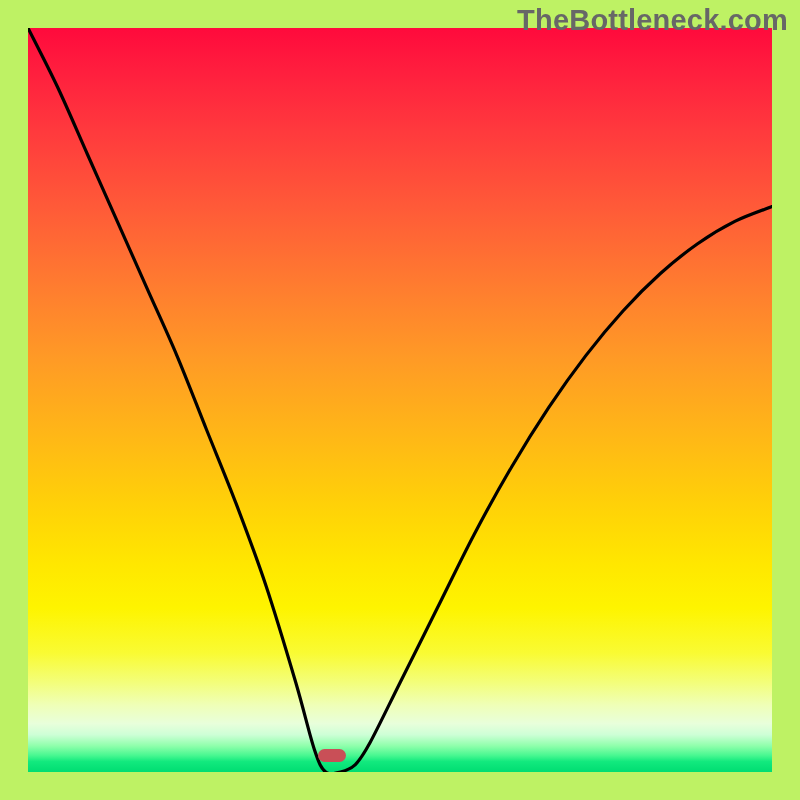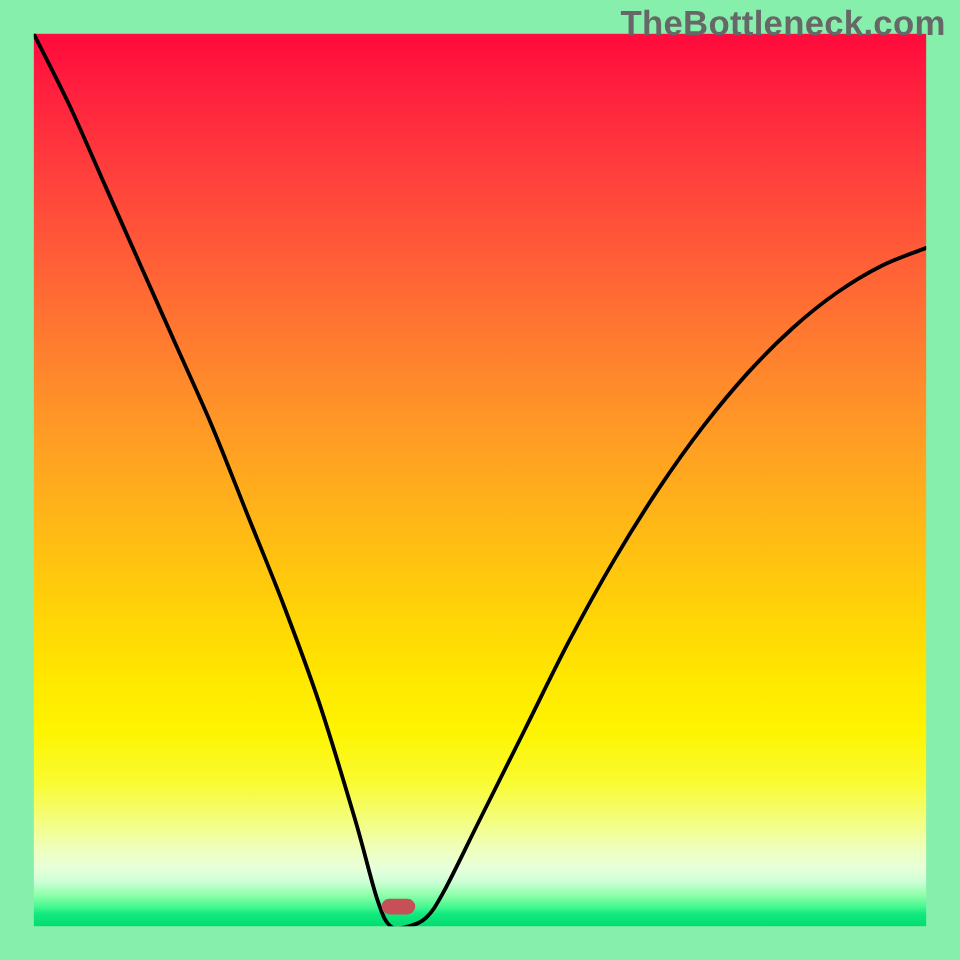--- a/index.html
+++ b/index.html
@@ -15,7 +15,7 @@
     position: relative;
     width: 800px;
     height: 800px;
-    background: #86efac;
+    background: #bef264;
   }
   .watermark {
     position: absolute;

